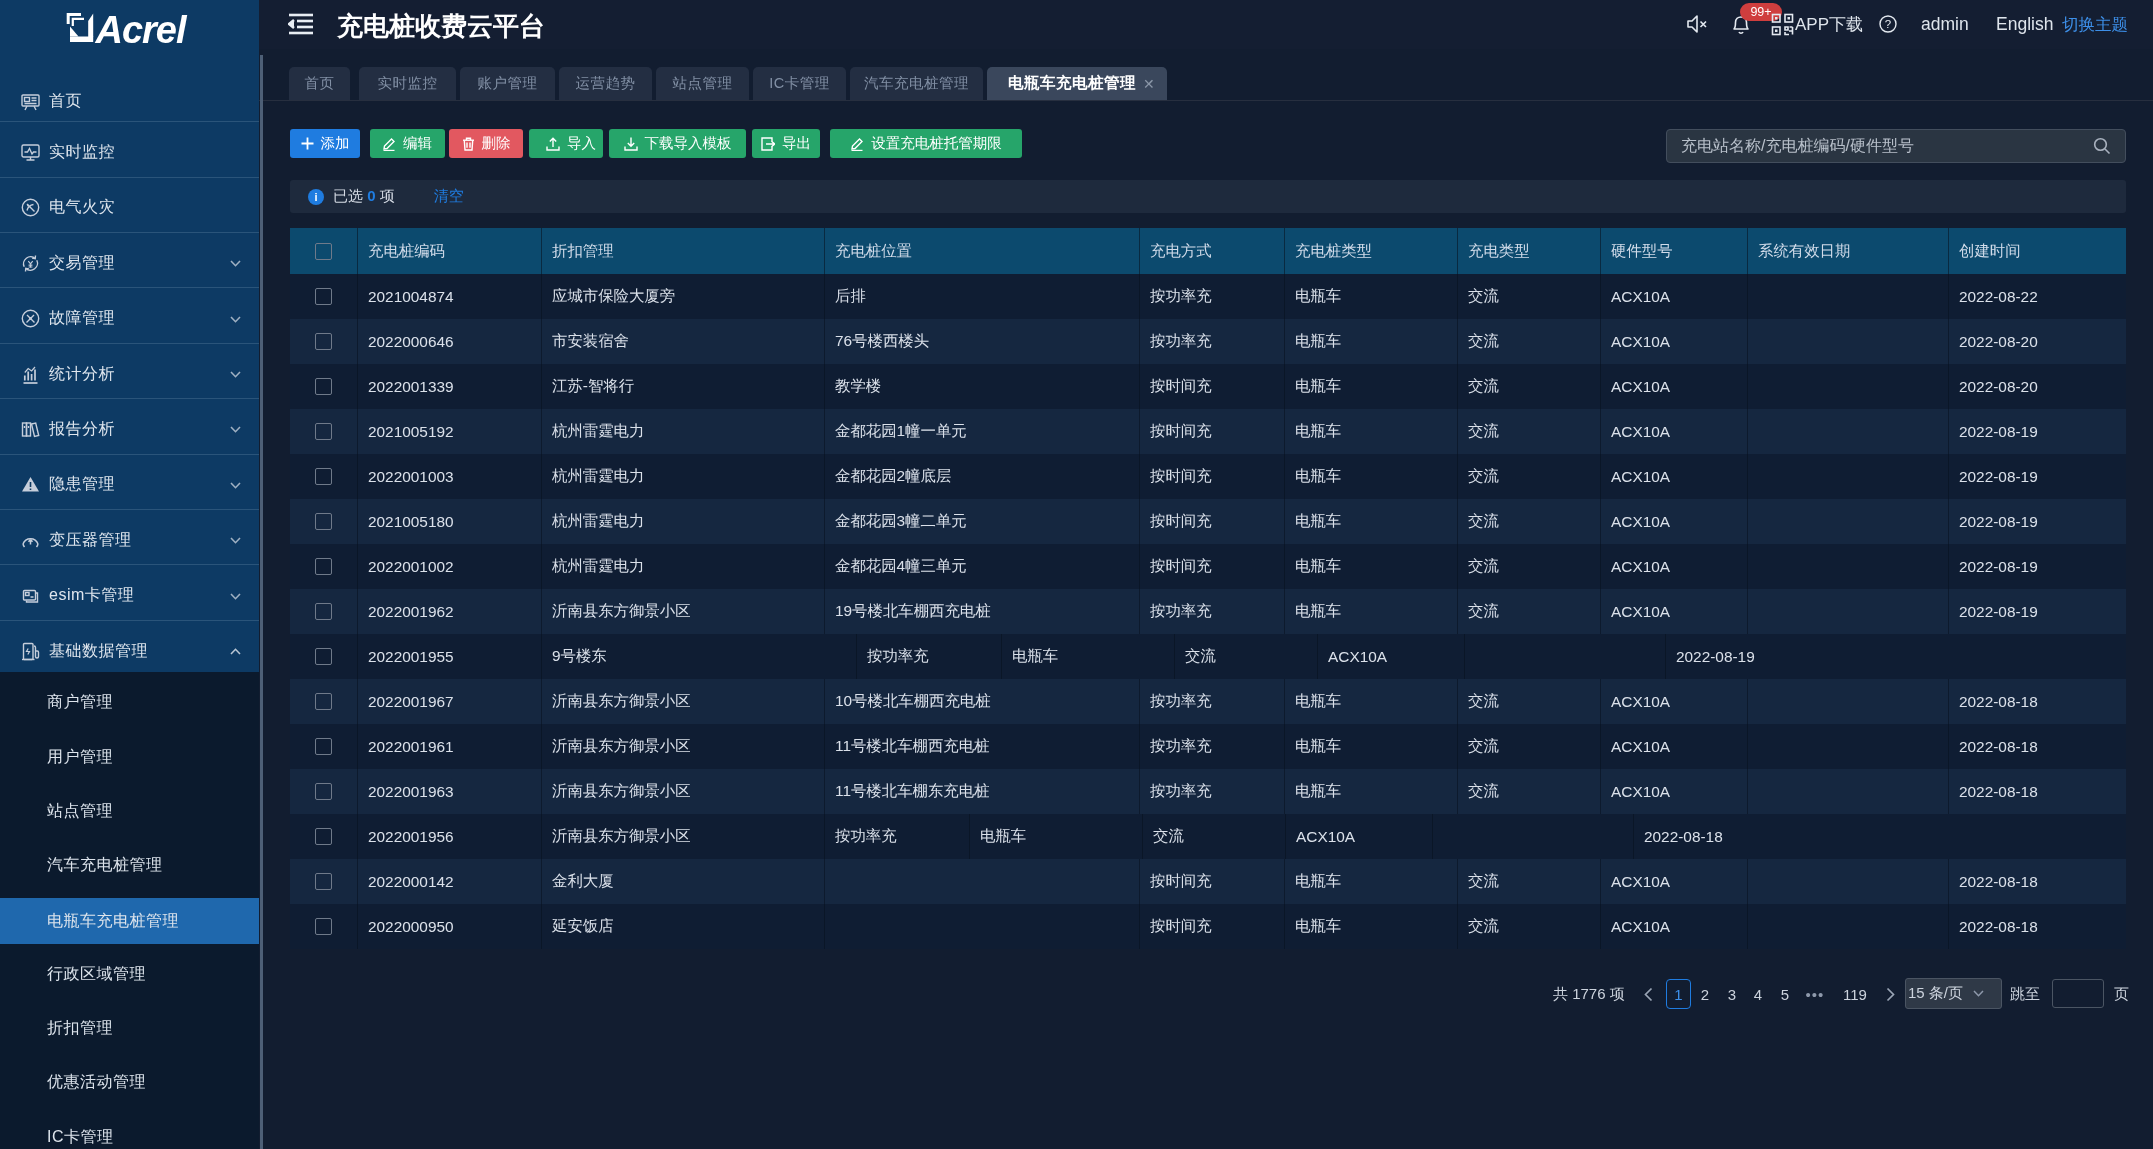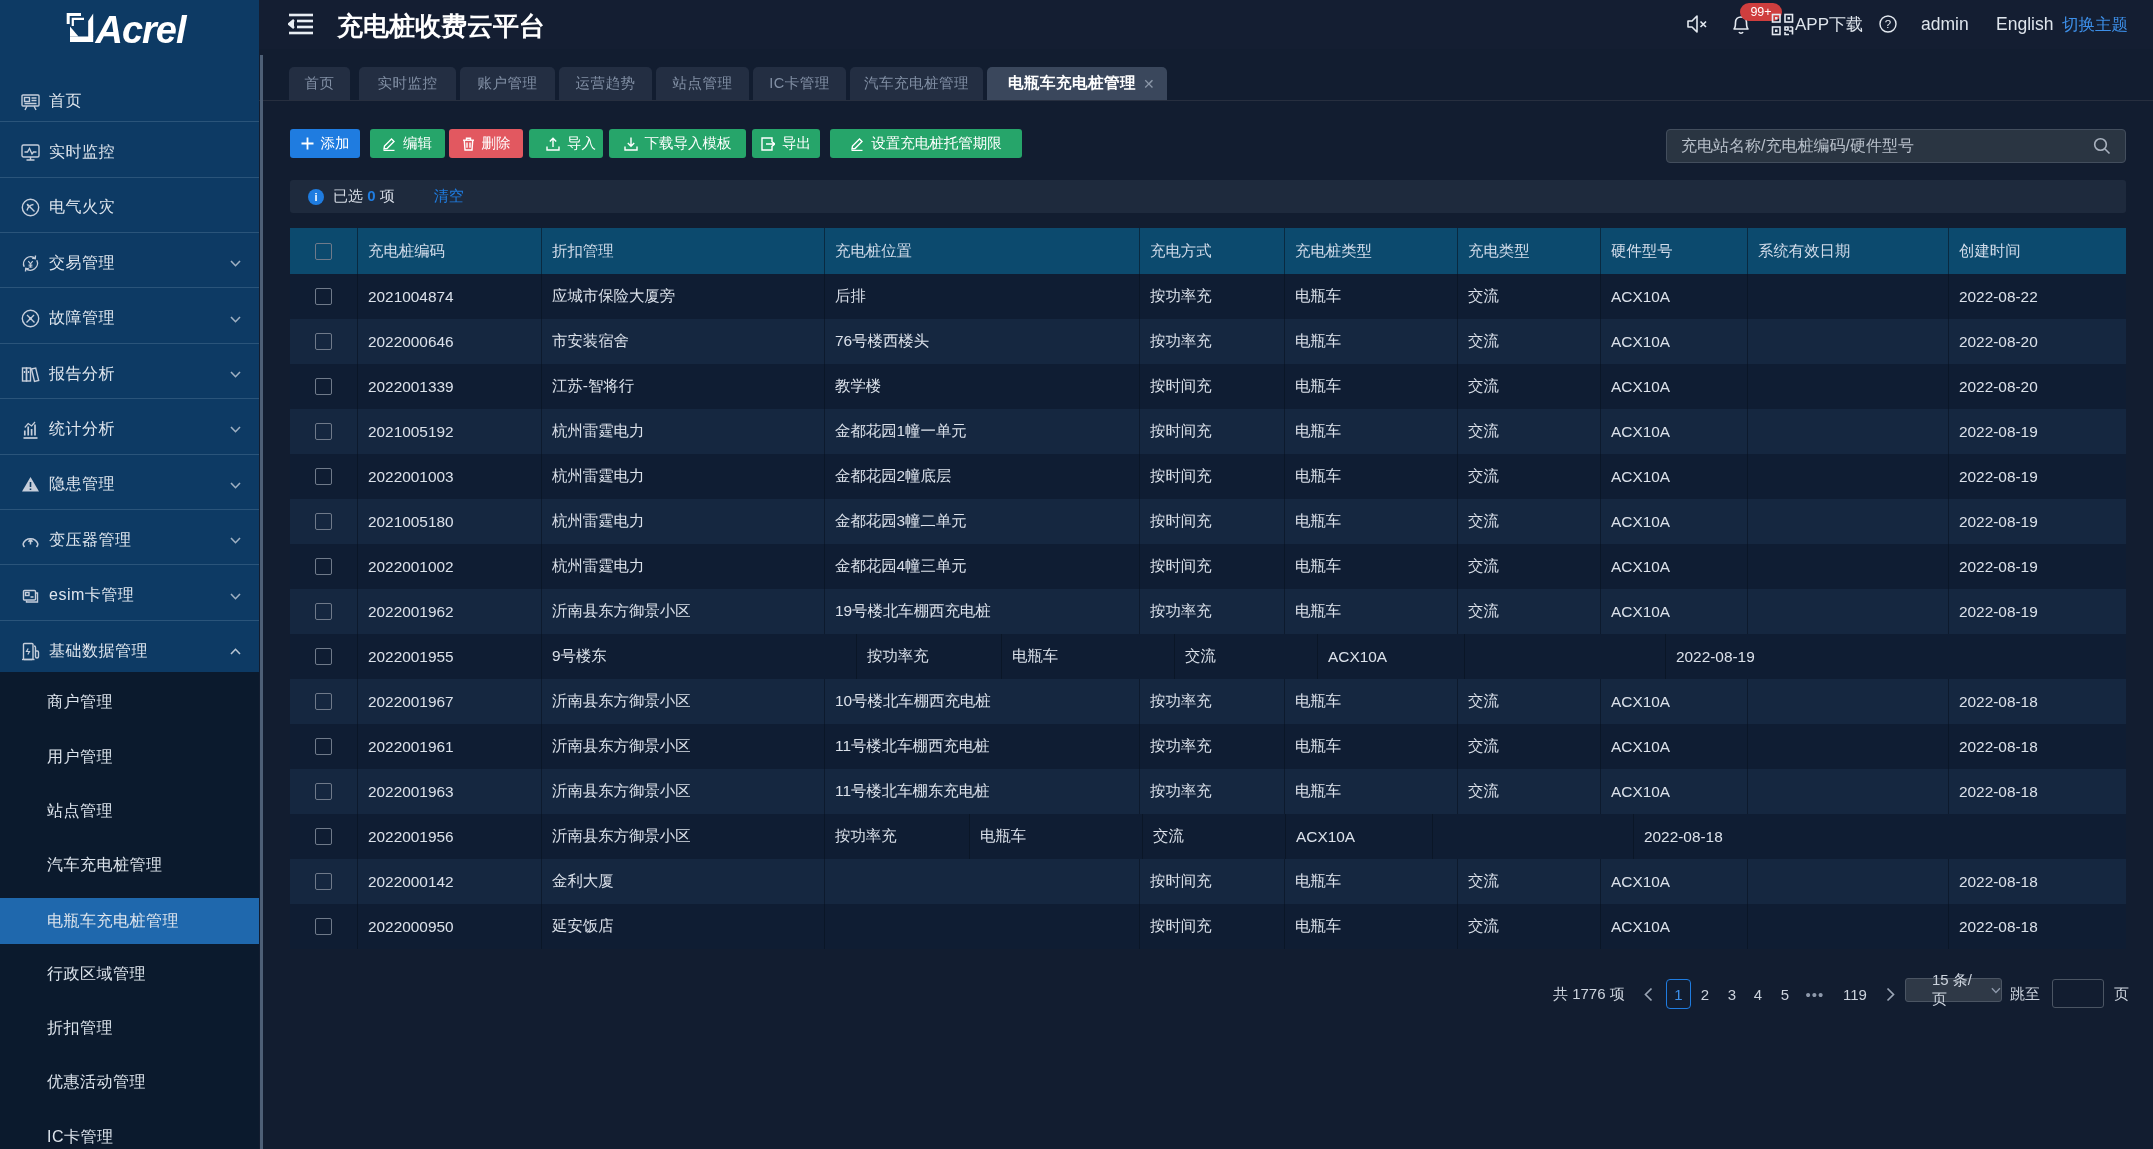--- a/index.html
+++ b/index.html
@@ -135,6 +135,22 @@
     <li class="mi">
         <span class="ic">
           <svg width="19" height="19" viewBox="0 0 19 19">
+            <g fill="none" stroke="#c6cedb" stroke-width="1.7">
+              <path d="M2.5 18 h14"></path>
+              <path d="M3.8 15.5 v-5 M7.2 15.5 v-9 M10.6 15.5 v-6.5 M14 15.5 v-11"></path>
+              <path d="M3.8 7.5 l3.4 -4 l3.4 2.5 l3.4 -4" stroke-width="1.2"></path>
+            </g>
+          </svg>
+        </span>
+        <span class="lbl">统计分析</span>
+        <span class="sp"></span>
+        <span class="chev"><svg width="11" height="7" viewBox="0 0 11 7">
+            <path d="M1 1 L5.5 5.7 L10 1" stroke="#9fb0c2" stroke-width="1.6" fill="none"></path>
+          </svg></span>
+      </li>
+    <li class="mi">
+        <span class="ic">
+          <svg width="19" height="19" viewBox="0 0 19 19">
             <g fill="none" stroke="#c6cedb" stroke-width="1.4">
               <rect x="1.5" y="3" width="4" height="13"></rect>
               <rect x="5.5" y="3" width="4" height="13"></rect>
@@ -144,22 +160,6 @@
           </svg>
         </span>
         <span class="lbl">报告分析</span>
-        <span class="sp"></span>
-        <span class="chev"><svg width="11" height="7" viewBox="0 0 11 7">
-            <path d="M1 1 L5.5 5.7 L10 1" stroke="#9fb0c2" stroke-width="1.6" fill="none"></path>
-          </svg></span>
-      </li>
-    <li class="mi">
-        <span class="ic">
-          <svg width="19" height="19" viewBox="0 0 19 19">
-            <g fill="none" stroke="#c6cedb" stroke-width="1.7">
-              <path d="M2.5 18 h14"></path>
-              <path d="M3.8 15.5 v-5 M7.2 15.5 v-9 M10.6 15.5 v-6.5 M14 15.5 v-11"></path>
-              <path d="M3.8 7.5 l3.4 -4 l3.4 2.5 l3.4 -4" stroke-width="1.2"></path>
-            </g>
-          </svg>
-        </span>
-        <span class="lbl">统计分析</span>
         <span class="sp"></span>
         <span class="chev"><svg width="11" height="7" viewBox="0 0 11 7">
             <path d="M1 1 L5.5 5.7 L10 1" stroke="#9fb0c2" stroke-width="1.6" fill="none"></path>

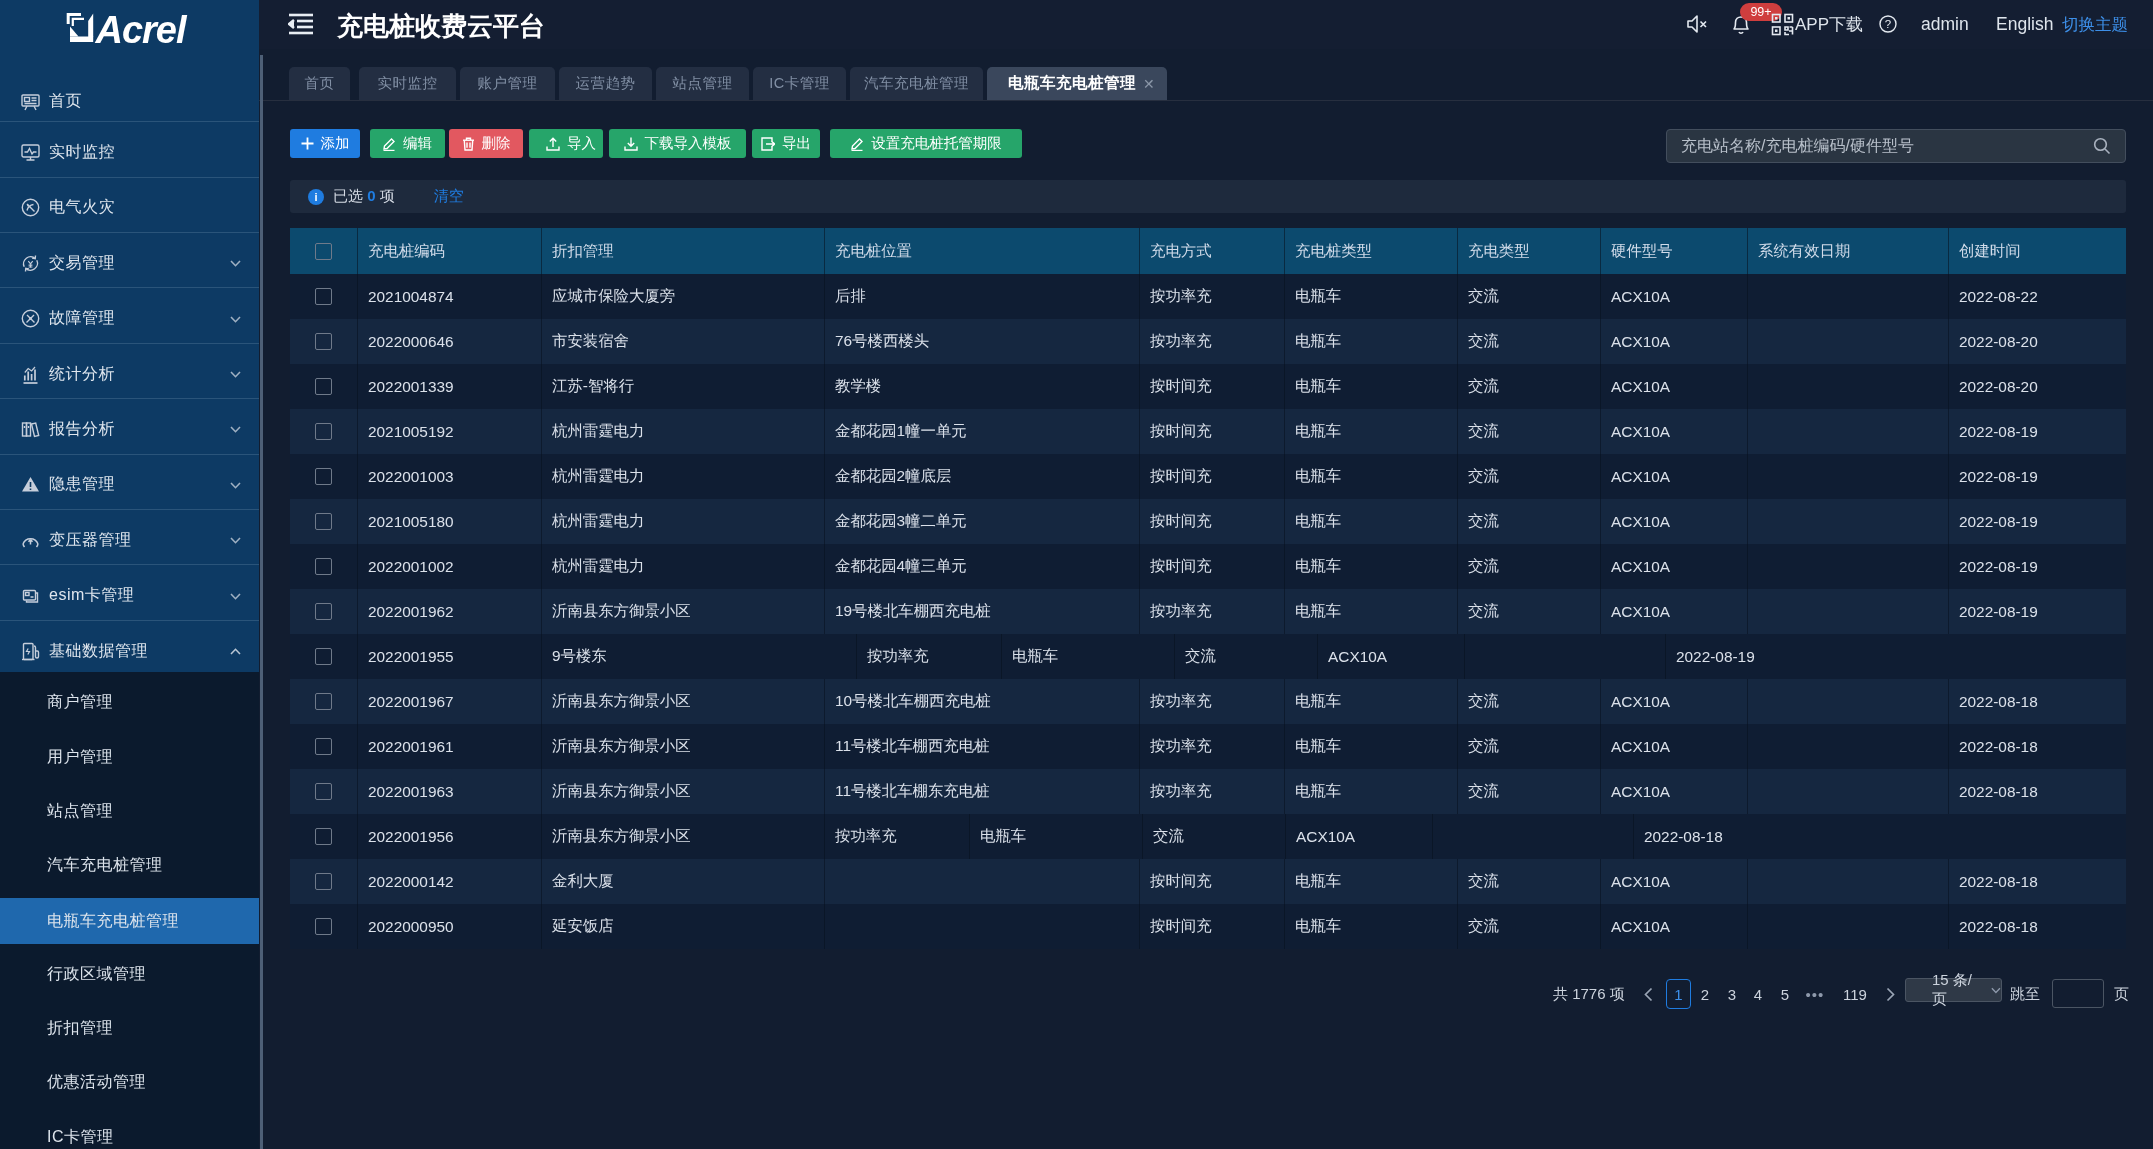--- a/index.html
+++ b/index.html
@@ -604,7 +604,7 @@
           <path d="M1.5 1.5 L7.5 7.5 L1.5 13.5" fill="none" stroke="#9aa5b5" stroke-width="1.7"></path>
         </svg>
       </div>
-<div class="pg" style="left:1615px;width:97px;height:24px;background:#2f3947;border:1px solid #4b5563;border-radius:3px;justify-content:flex-start;padding-left:26px;top:0px;">15 条/页<svg style="margin-left:10px;" width="11" height="7" viewBox="0 0 11 7">
+<div class="pg" style="left:1615px;width:97px;height:31px;background:#2f3947;border:1px solid #4b5563;border-radius:3px;justify-content:flex-start;padding-left:2px;top:0px;">15 条/页<svg style="margin-left:10px;" width="11" height="7" viewBox="0 0 11 7">
           <path d="M1 1 L5.5 5.7 L10 1" stroke="#8e99ab" stroke-width="1.5" fill="none"></path>
         </svg></div>
 <div class="pg" style="left:1720px;">跳至</div>

